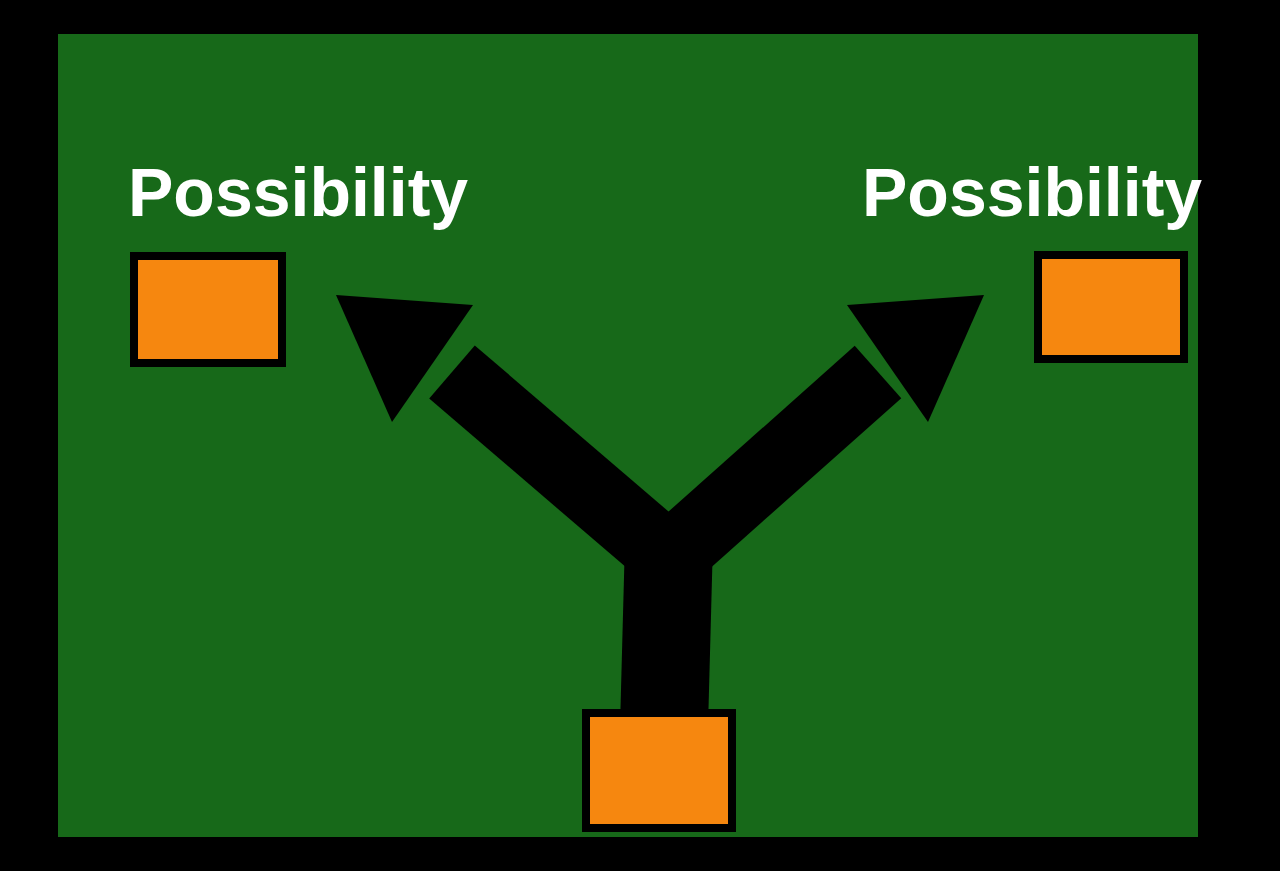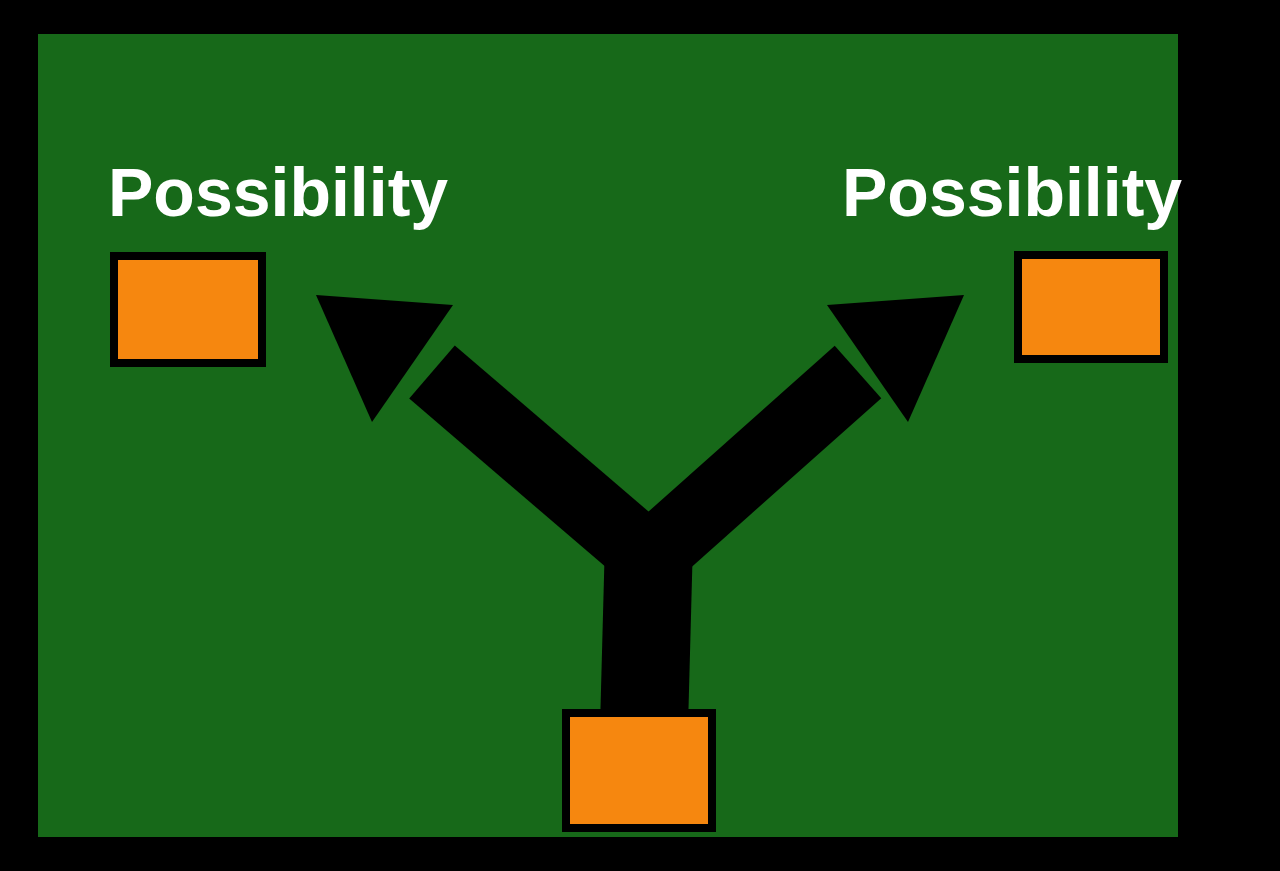--- a/index.html
+++ b/index.html
@@ -14,6 +14,7 @@
     height: 871px;
     background: #000000;
     overflow: hidden;
+    margin-left: 20px;
   }
   .canvas {
     position: absolute;

